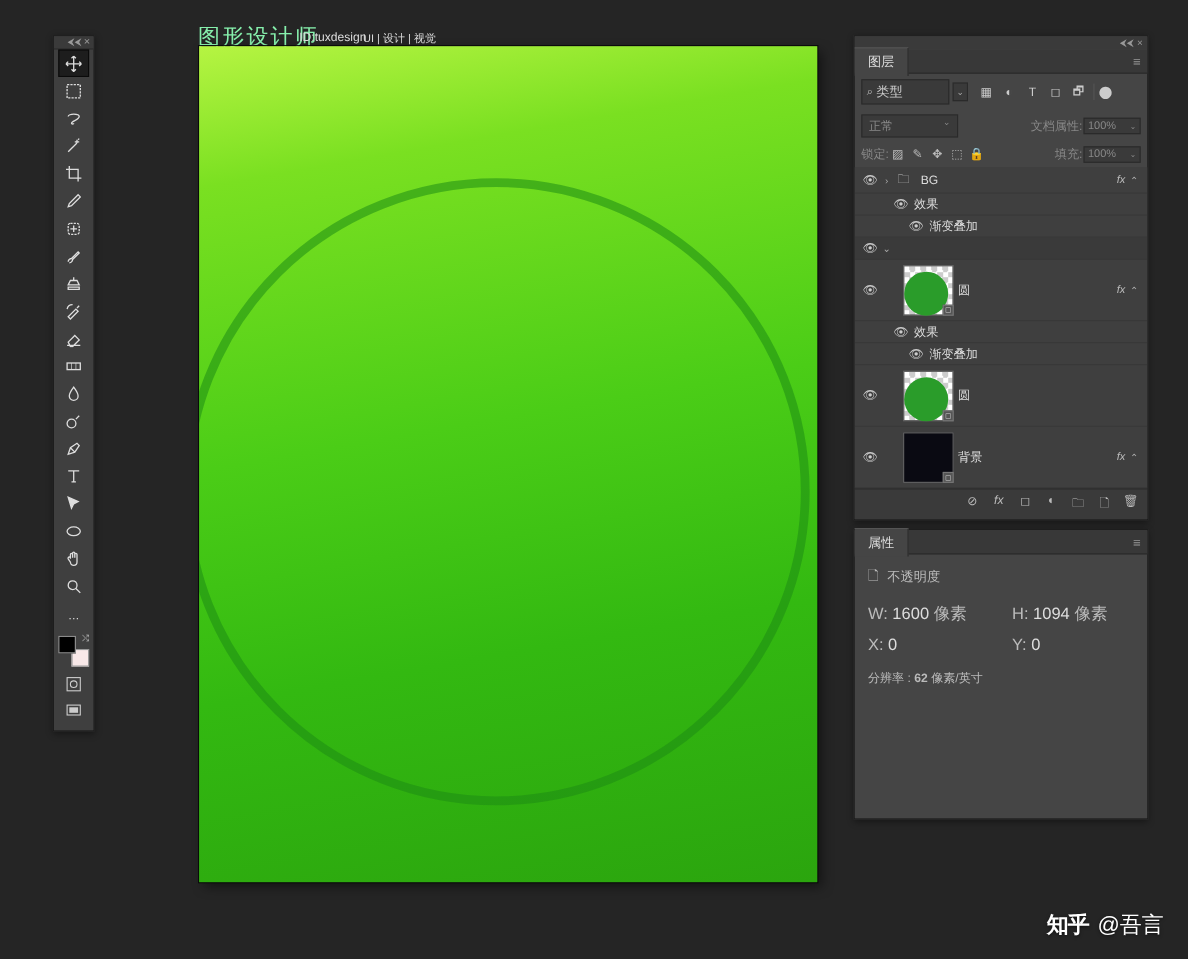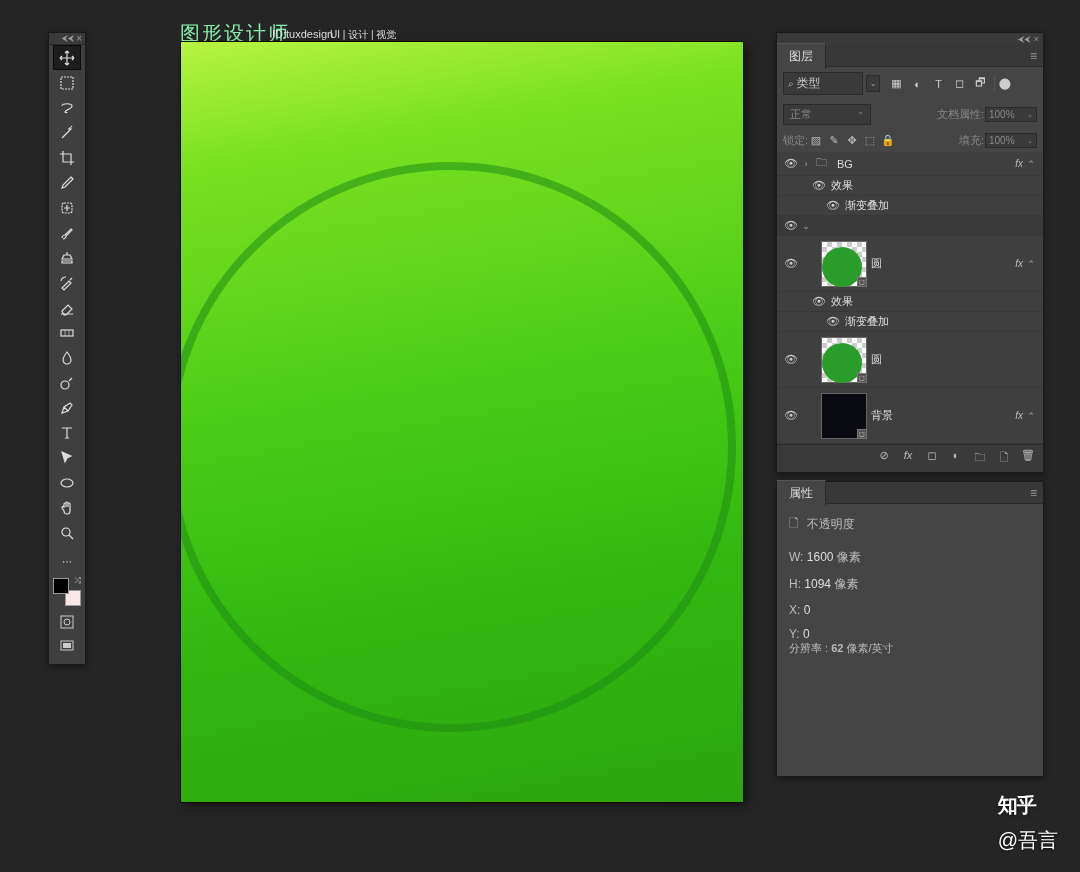--- a/index.html
+++ b/index.html
@@ -68,7 +68,7 @@
 
 .props-body { padding: 10px 12px; color: #bbb; }
 .props-title { display: flex; align-items: center; gap: 8px; margin-bottom: 14px; }
-.props-grid { display: grid; grid-template-columns: 1fr; gap: 10px 20px; font-size: 12px; }
+.props-grid { display: grid; grid-template-columns: 1fr 1fr; gap: 10px 20px; margin-bottom: 14px; font-size: 15px; }
 .props-grid span b { color: #ddd; font-weight: normal; }
 
 .watermark { position: absolute; right: 22px; bottom: 18px; color: #fff; font-size: 20px; display: flex; gap: 8px; text-shadow: 0 1px 3px rgba(0,0,0,0.6); flex-direction: column; }

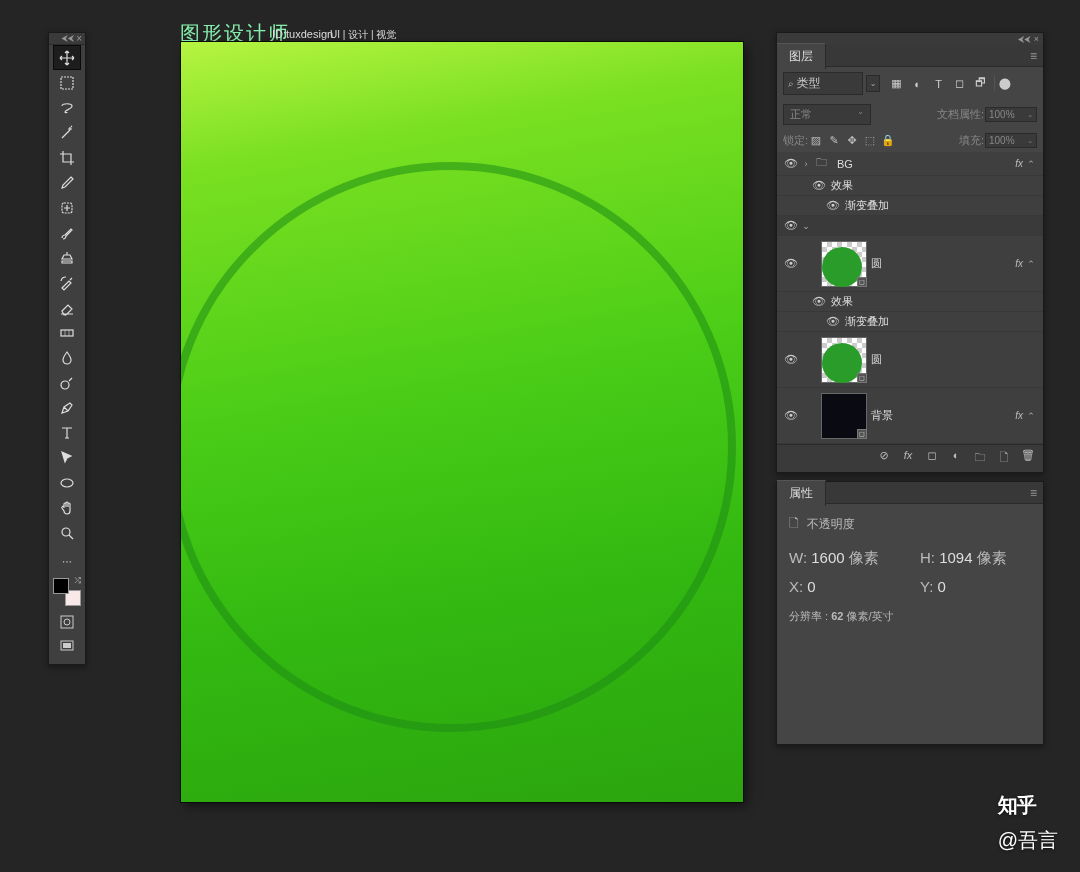--- a/index.html
+++ b/index.html
@@ -71,7 +71,7 @@
 .props-grid { display: grid; grid-template-columns: 1fr 1fr; gap: 10px 20px; margin-bottom: 14px; font-size: 15px; }
 .props-grid span b { color: #ddd; font-weight: normal; }
 
-.watermark { position: absolute; right: 22px; bottom: 18px; color: #fff; font-size: 20px; display: flex; gap: 8px; text-shadow: 0 1px 3px rgba(0,0,0,0.6); flex-direction: column; }
+.watermark { position: absolute; right: 22px; bottom: 18px; color: #fff; font-size: 20px; display: flex; align-items: center; gap: 8px; text-shadow: 0 1px 3px rgba(0,0,0,0.6); }
 .zhihu-logo { font-weight: bold; letter-spacing: -1px; }
 </style>
 </head>

